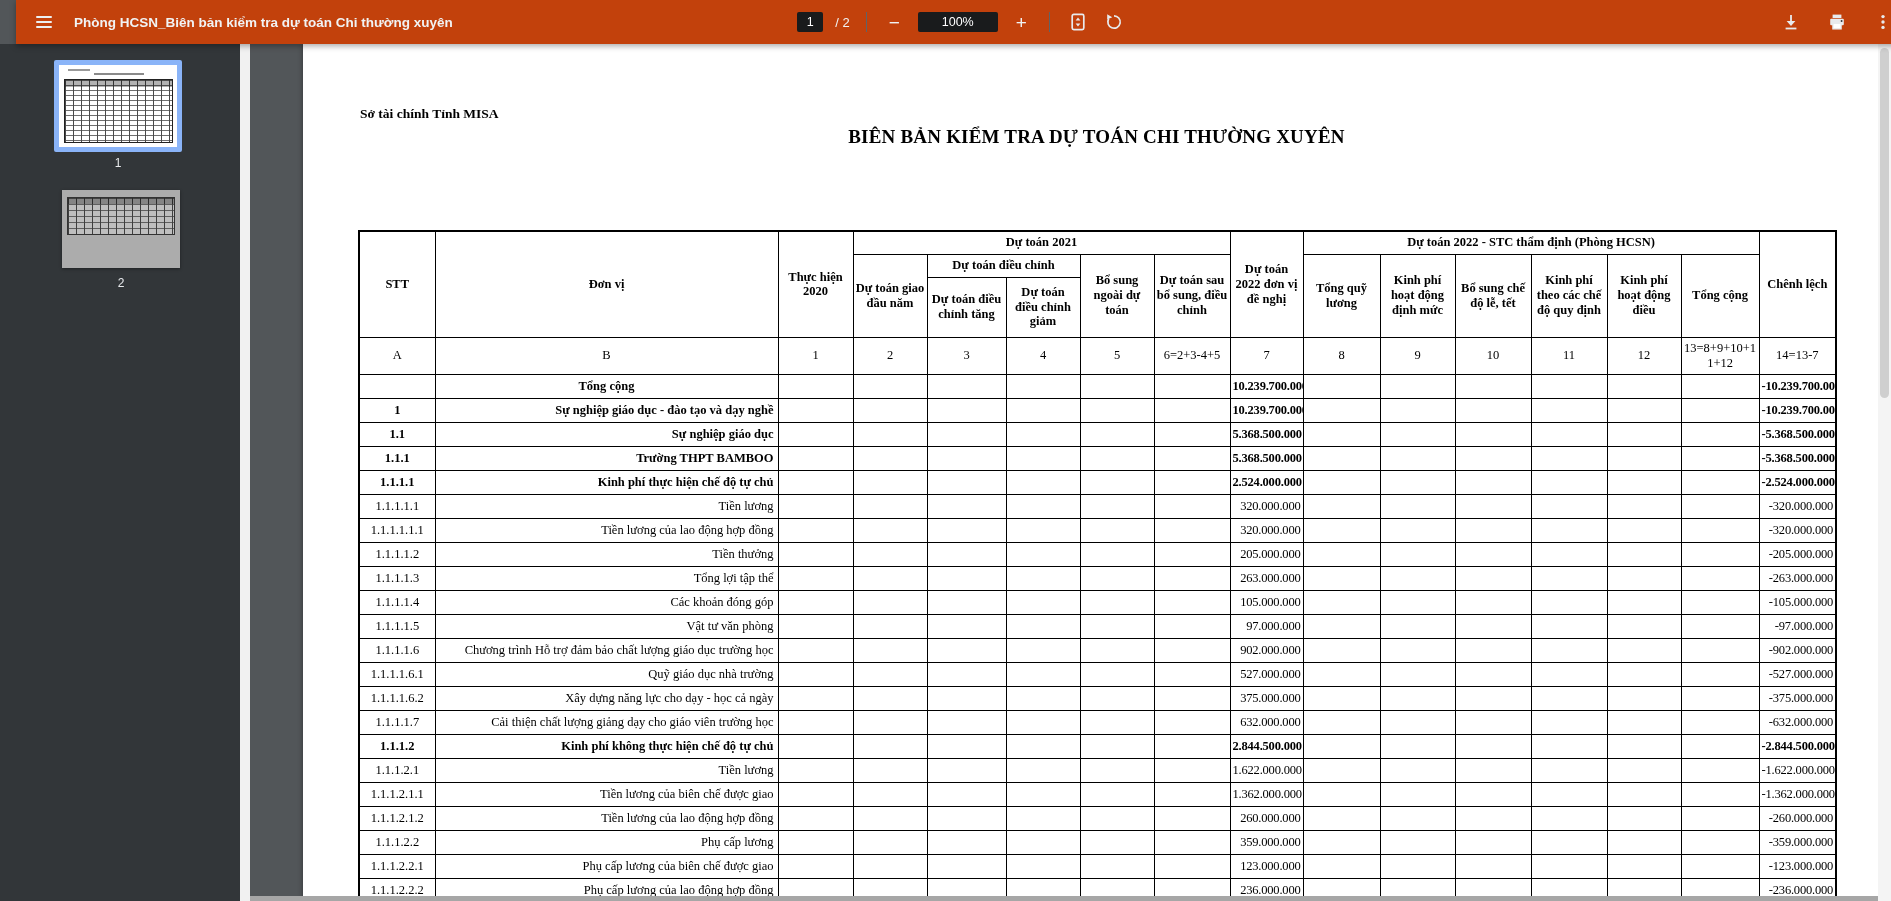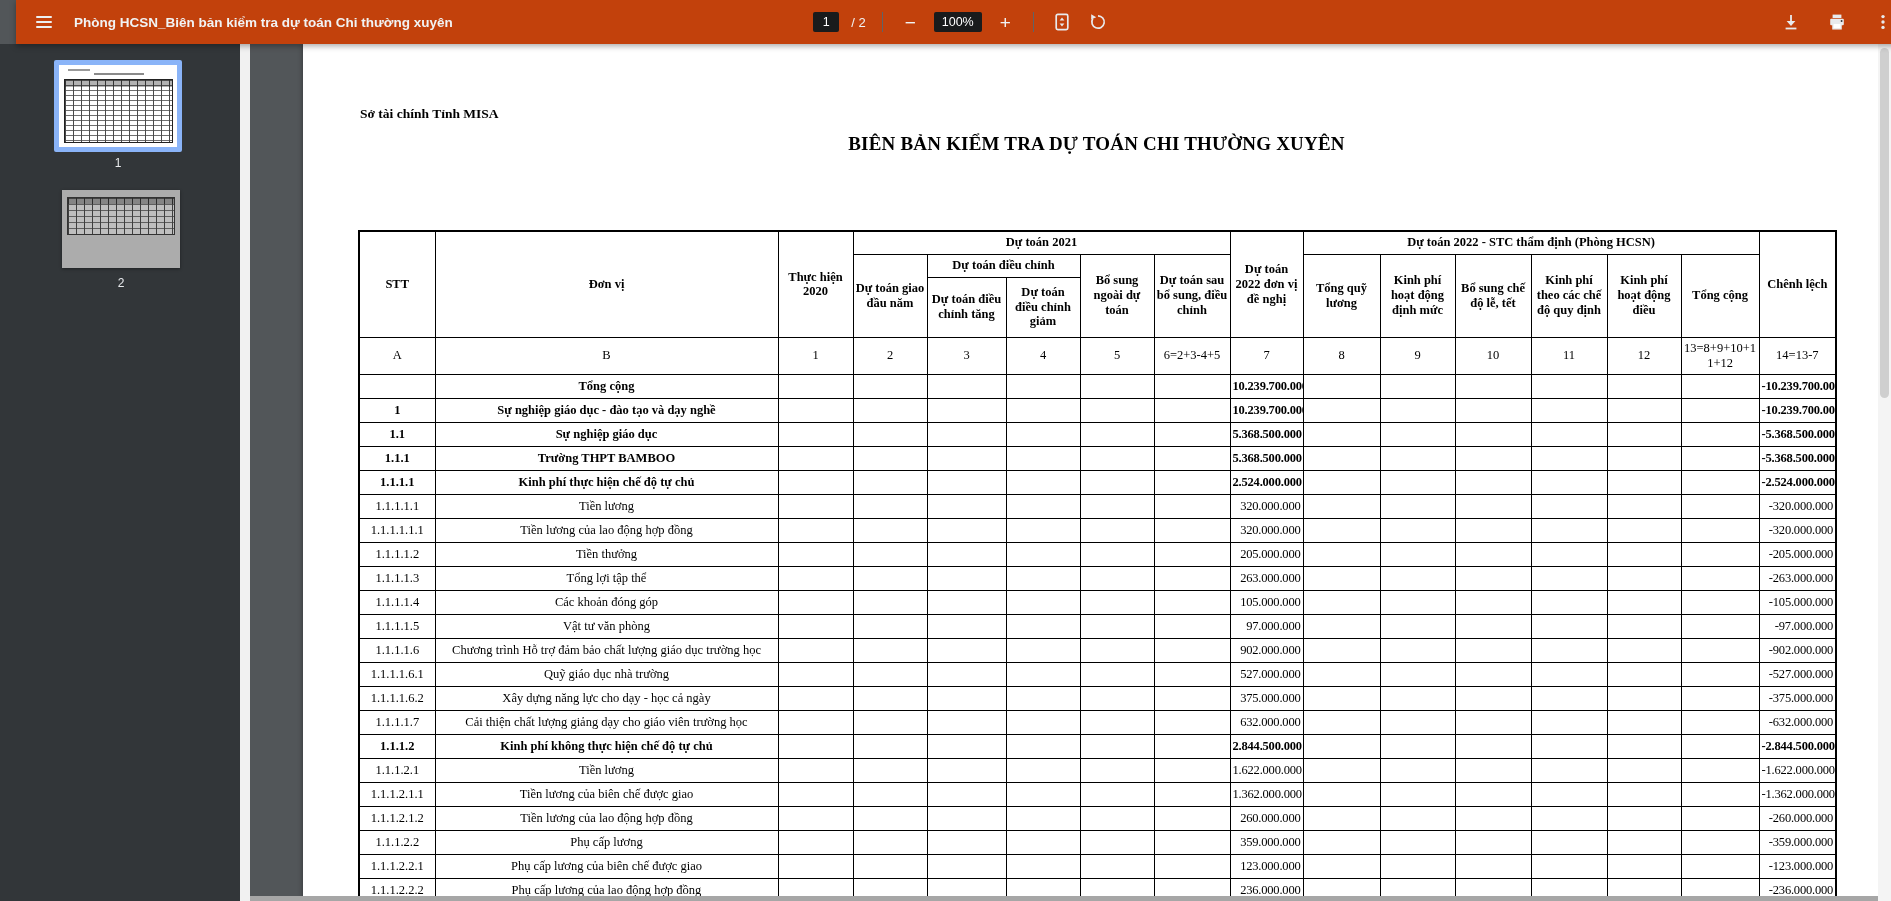--- a/index.html
+++ b/index.html
@@ -16,7 +16,7 @@
   .tb-center{display:flex;align-items:center;gap:12px;}
   .page-box,.zoom-box{background:#191b1c;color:#fff;border:none;border-radius:2px;
     font-size:12.5px;text-align:center;padding:3px 6px;min-width:14px;}
-  .zoom-box{padding:3px 8px;}
+  .zoom-box{padding:3px 24px;}
   .page-total{font-size:13px;color:#f1f3f4;}
   .tb-sep{width:1px;height:20px;background:#5f6368;margin:0 4px;}
   .tb-btn{background:none;border:none;color:#f1f3f4;font-size:19px;line-height:1;cursor:pointer;padding:2px 6px;}

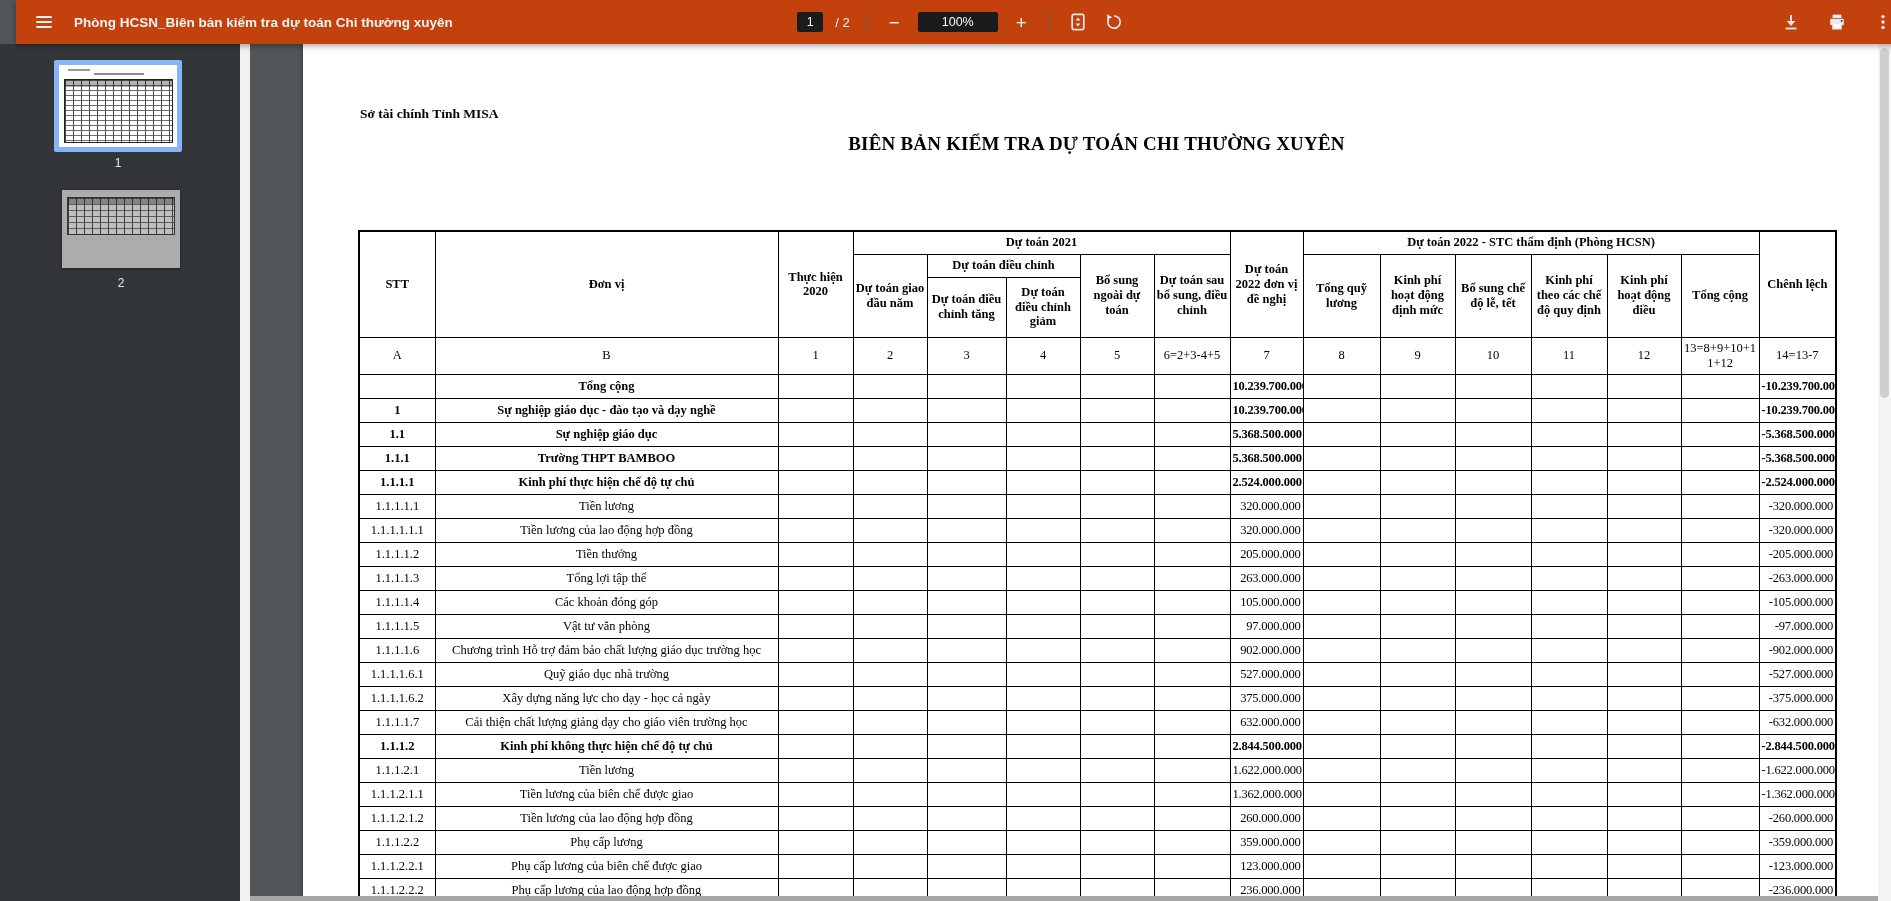--- a/index.html
+++ b/index.html
@@ -56,7 +56,7 @@
 
   
   .agency{position:absolute;left:57px;top:62px;font-size:13.5px;font-weight:bold;}
-  .doc-head{position:absolute;left:55px;top:89px;width:1477px;text-align:center;}
+  .doc-head{position:absolute;left:55px;top:82px;width:1477px;text-align:center;}
   .doc-title{font-size:19px;font-weight:bold;letter-spacing:.2px;}
   .doc-subtitle{font-size:14px;font-weight:bold;margin-top:4px;}
   .unit-note{position:absolute;left:55px;top:158px;width:1477px;text-align:right;

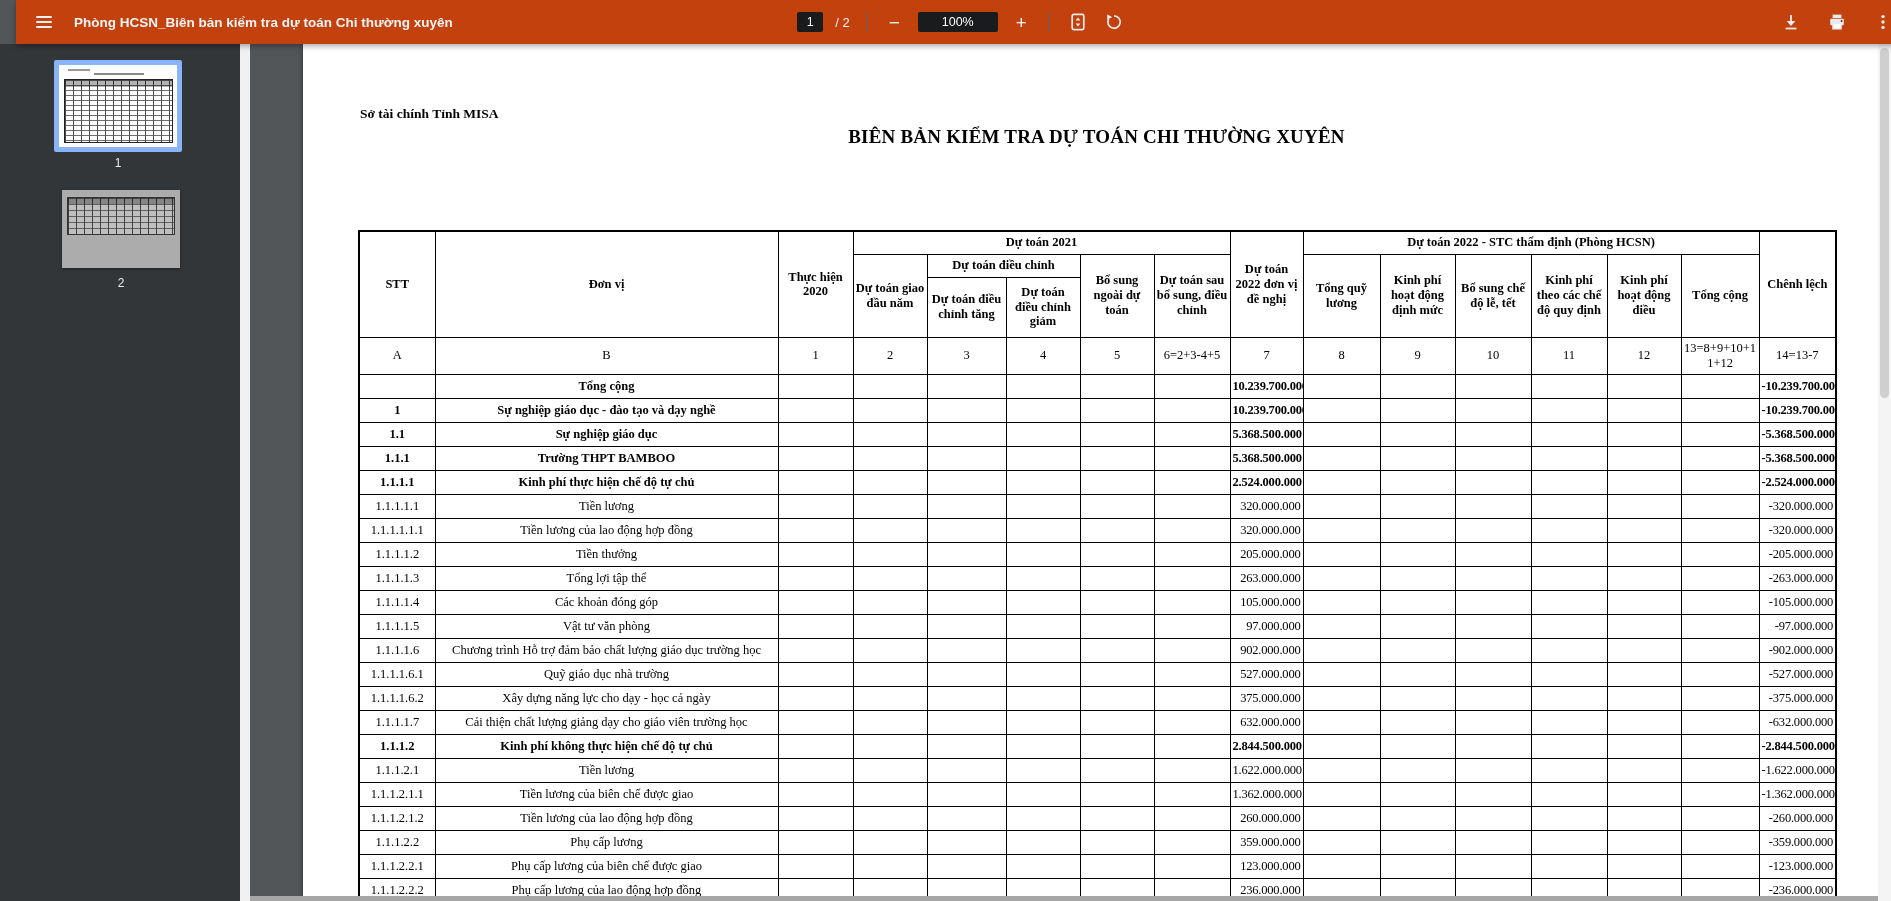--- a/index.html
+++ b/index.html
@@ -73,7 +73,7 @@
     vertical-align:middle;word-break:break-all;line-height:1.15;padding:1px 2px;}
   .doc-table tbody td{height:23px;font-size:12.5px;padding:0 4px;white-space:nowrap;vertical-align:middle;}
   .c-stt{text-align:center;}
-  .c-name{text-align:center;}
+  .c-name{text-align:right;}
   .c-center{text-align:center;}
   .c-val{text-align:right;font-size:10.5px;letter-spacing:-.2px;padding:0 2px !important;}
   tr.bold td{font-weight:bold;}

